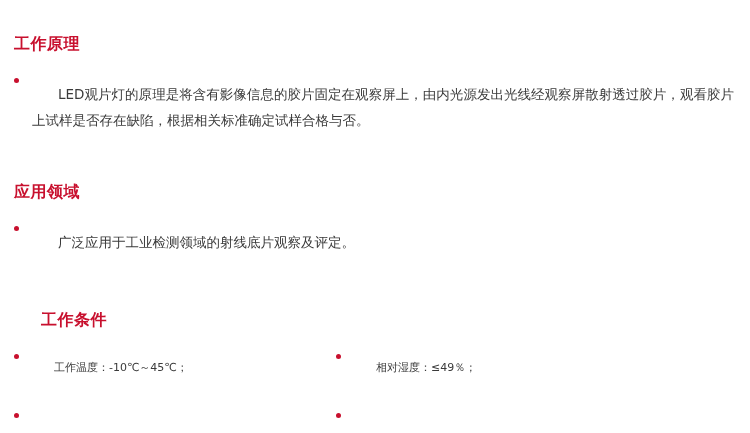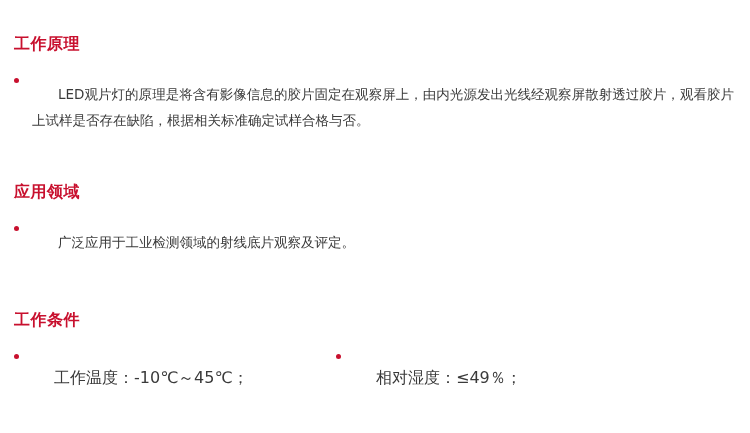--- a/index.html
+++ b/index.html
@@ -88,7 +88,7 @@
     top: 296px;
     width: 722px;
   }
-  #sec-conditions .section-title { margin-bottom: 14px; }
+  #sec-conditions .section-title { margin-bottom: 14px; margin-left: 27px; }
   .cond-grid {
     display: grid;
     grid-template-columns: 322px 1fr;

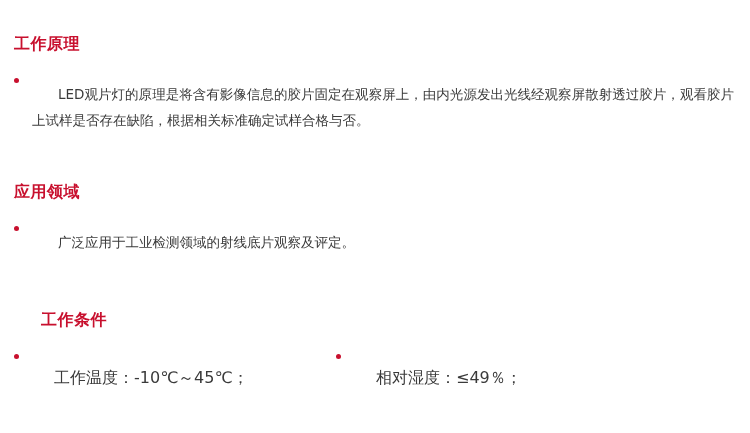--- a/index.html
+++ b/index.html
@@ -94,7 +94,7 @@
     grid-template-columns: 322px 1fr;
     grid-row-gap: 16px;
   }
-  .cond-grid .bullet-text { font-size: 16px; }
+  .cond-grid .bullet-text { font-size: 11px; }
   .cond-grid .bullet-dot { padding-top: 8px; }
   .cond-grid .bullet-row { line-height: 1.5; }
   .cond-grid .bullet-text .indent { width: 22px; }

